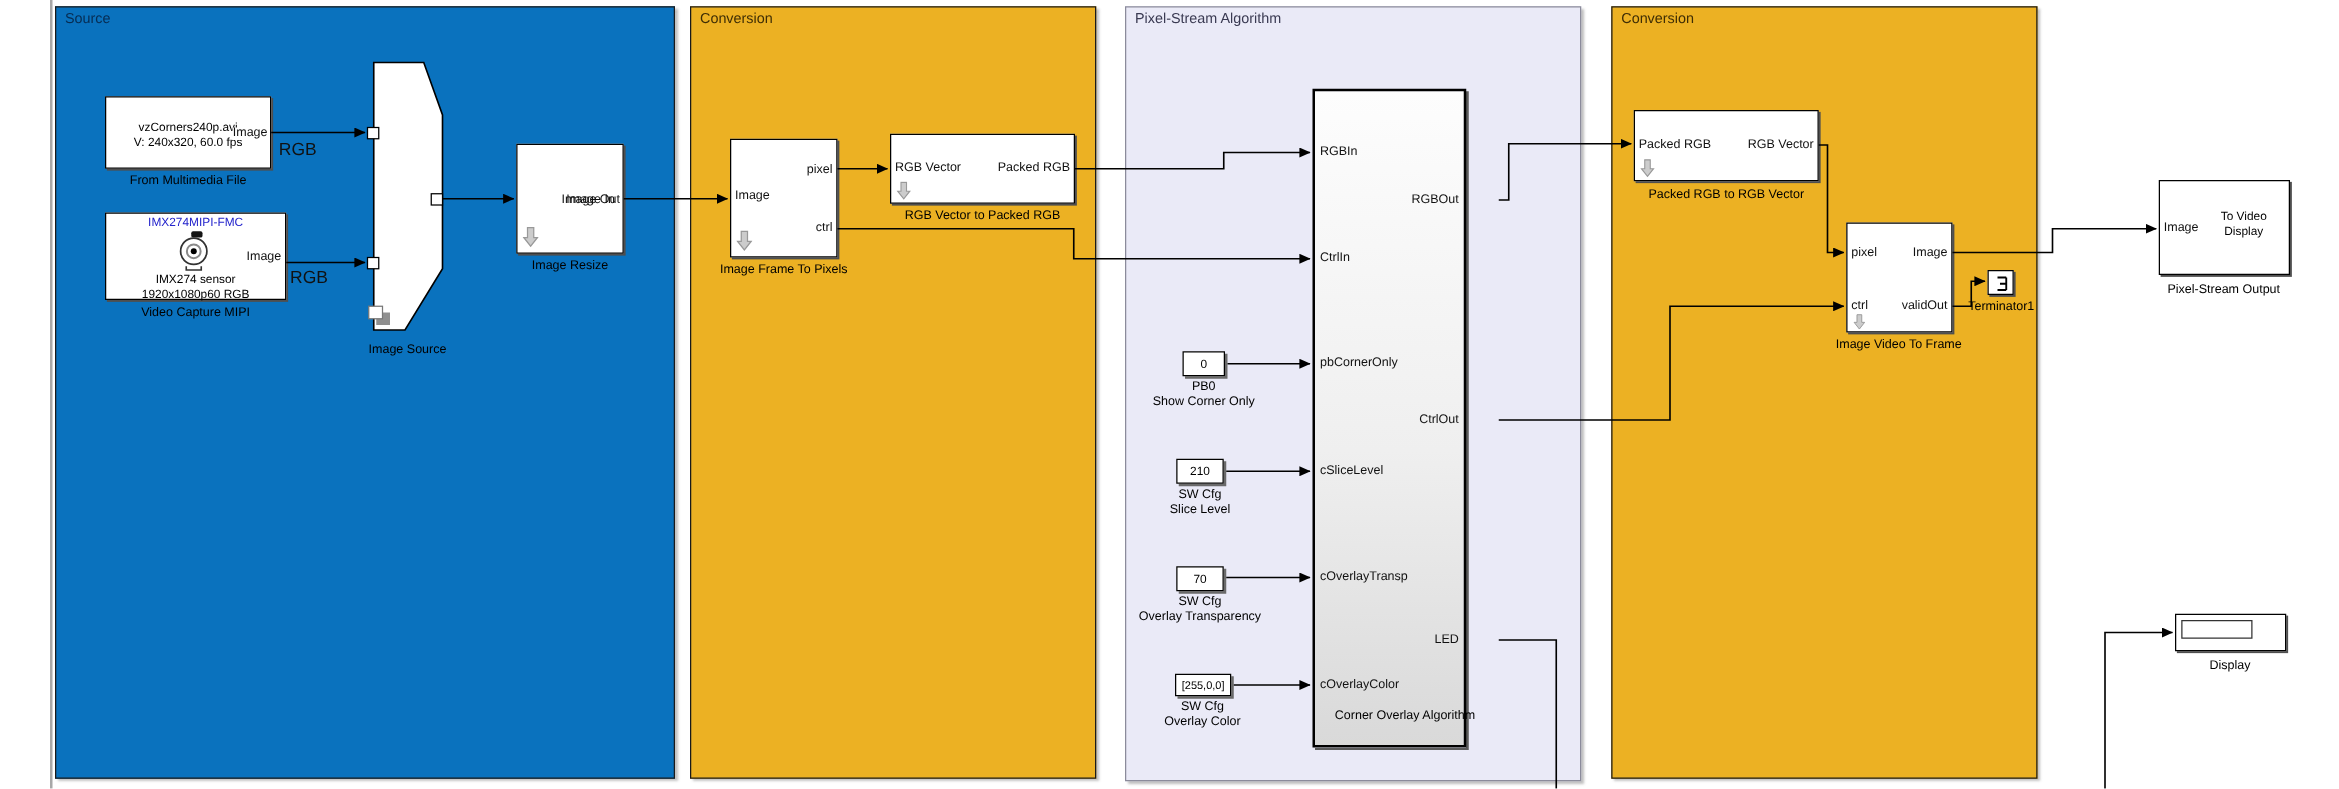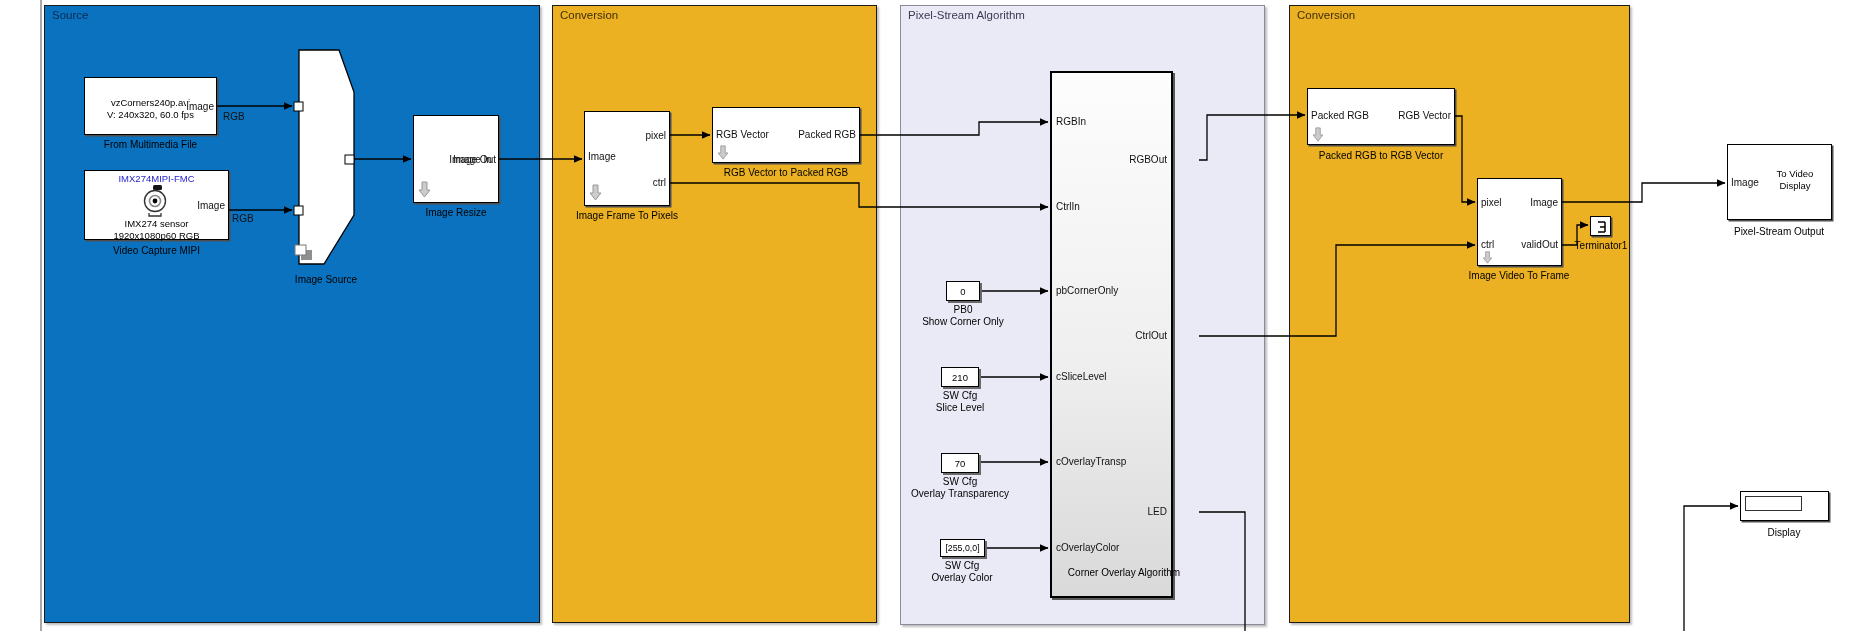--- a/index.html
+++ b/index.html
@@ -15,7 +15,7 @@
   .pl-r{text-align:right;}
   .blk-label{position:absolute;font-size:10px;color:#000;text-align:center;white-space:nowrap;line-height:12px;}
   .inner-txt{position:absolute;font-size:9.5px;color:#000;text-align:center;white-space:nowrap;line-height:11.5px;}
-  .sig{position:absolute;font-size:10px;color:#111;white-space:nowrap;}
+  .sig{position:absolute;font-size:14px;color:#111;white-space:nowrap;}
   .gray-pl{position:absolute;font-size:9px;color:#b9b9b9;white-space:nowrap;}
   .wires{position:absolute;left:0;top:0;z-index:3;pointer-events:none;}
   .shapes{position:absolute;left:0;top:0;z-index:1;}

